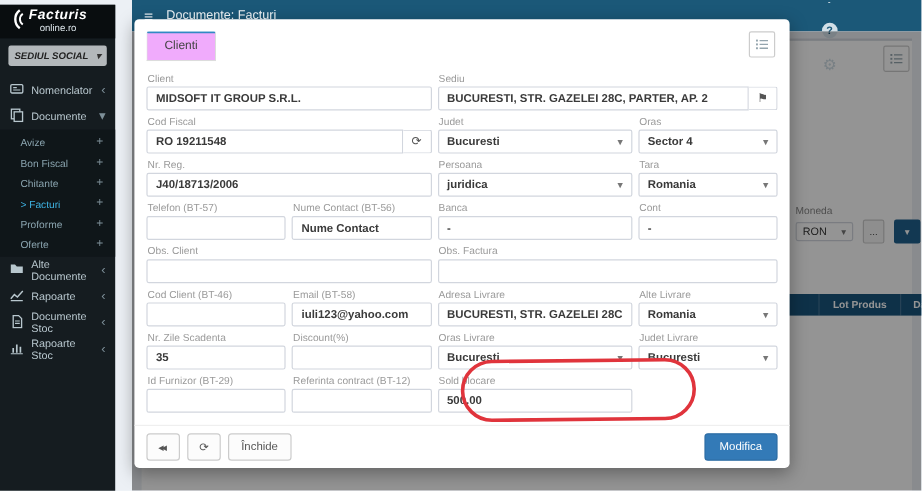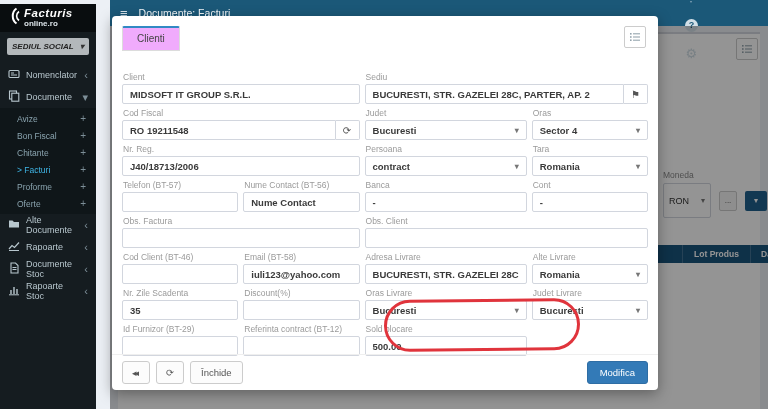--- a/index.html
+++ b/index.html
@@ -15,7 +15,7 @@
   .logo { height:28px; background:#090d0f; display:flex; align-items:center; gap:4px; padding-left:7px; }
   .logo-text { line-height:1; }
   .logo-l1 { color:#fff; font-size:11.5px; font-weight:bold; font-style:italic; letter-spacing:.5px; }
-  .logo-l2 { color:#dde5ea; font-size:8px; text-align:left; margin-top:1px;font-weight:bold; }
+  .logo-l2 { color:#dde5ea; font-size:8px; text-align:center; margin-top:1px; }
   .company { margin:6px 7px 9px; height:17px; background:#b3b8bb; border-radius:2px; display:flex;
              align-items:center; justify-content:space-between; padding:0 5px; font-size:8px; font-weight:bold; color:#222;font-style:italic; }
   .company .caret { font-size:8px; color:#333; }

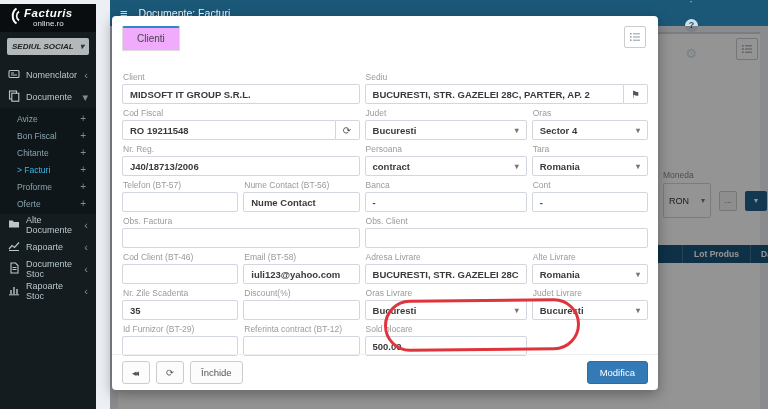--- a/index.html
+++ b/index.html
@@ -69,7 +69,7 @@
   .tab { display:inline-block; border:1px solid #dcdcdc; border-top:2px solid #3189c4; border-radius:2px 2px 0 0;
          padding:5px 14px 6px; font-size:10px; color:#444; background:#f0abfc; }
   .modal-listbtn { position:absolute; right:12px; top:10px; }
-  .form { padding:0 10px; margin-top:14px; display:grid; grid-template-columns:repeat(4,1fr); column-gap:5px; }
+  .form { padding:0 10px; margin-top:2px; display:grid; grid-template-columns:repeat(4,1fr); column-gap:5px; }
   .fg { height:36px; overflow:visible; }
   .fg label { display:block; font-size:8.5px; color:#9a9a9a; margin:3px 0 2px 1px; line-height:1.2; white-space:nowrap; }
   .span2 { grid-column:span 2; }

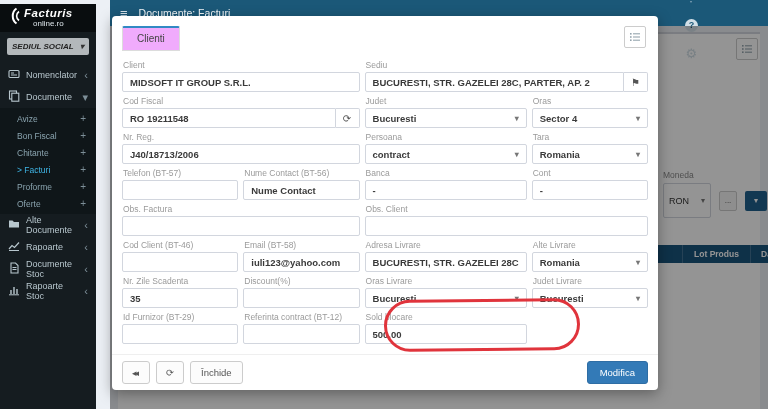--- a/index.html
+++ b/index.html
@@ -325,7 +325,7 @@
     <div class="fg">
       <label>Persoana</label>
       <div class="ctrl">
-          <span>contract</span>
+          <span>juridica</span>
           <span class="caret">▾</span>
         </div>
     </div>

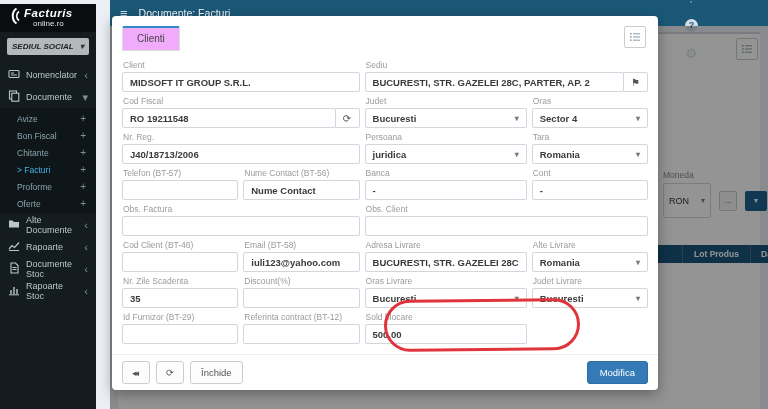--- a/index.html
+++ b/index.html
@@ -47,7 +47,7 @@
   .bg-listbtn { position:absolute; right:10px; top:12px; }
   .moneda-label { position:absolute; left:553px; top:144px; font-size:8.5px; color:#888; }
   .moneda-row { position:absolute; left:553px; top:157px; display:flex; gap:8px; align-items:center; }
-  .moneda-select { width:48px; height:35px; border:1px solid #d2d6de; background:#fff; border-radius:2px;
+  .moneda-select { width:48px; height:16px; border:1px solid #d2d6de; background:#fff; border-radius:2px;
                    display:flex; align-items:center; justify-content:space-between; padding:0 5px; font-size:9px; color:#333; }
   .moneda-select .caret { font-size:8px; color:#777; }
   .dots-btn { width:18px; height:20px; background:#f4f4f4; border:1px solid #ccc; border-radius:2px;

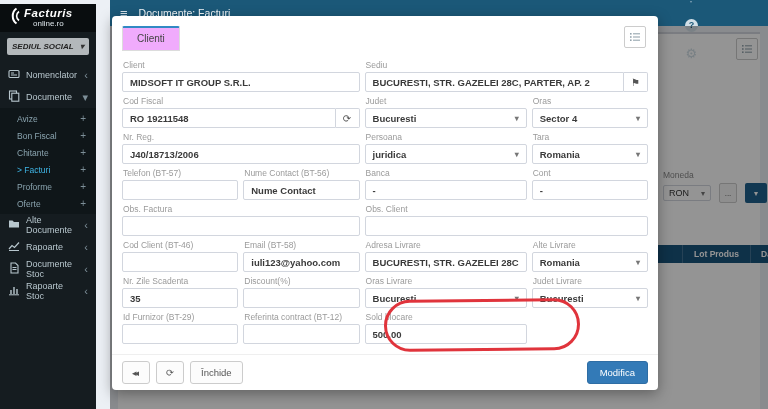--- a/index.html
+++ b/index.html
@@ -363,13 +363,13 @@
     </div>
 
     <div class="fg span2">
+      <label>Obs. Client</label>
+      <div class="ctrl">
+          <span></span>
+        </div>
+    </div>
+    <div class="fg span2">
       <label>Obs. Factura</label>
-      <div class="ctrl">
-          <span></span>
-        </div>
-    </div>
-    <div class="fg span2">
-      <label>Obs. Client</label>
       <div class="ctrl">
           <span></span>
         </div>

